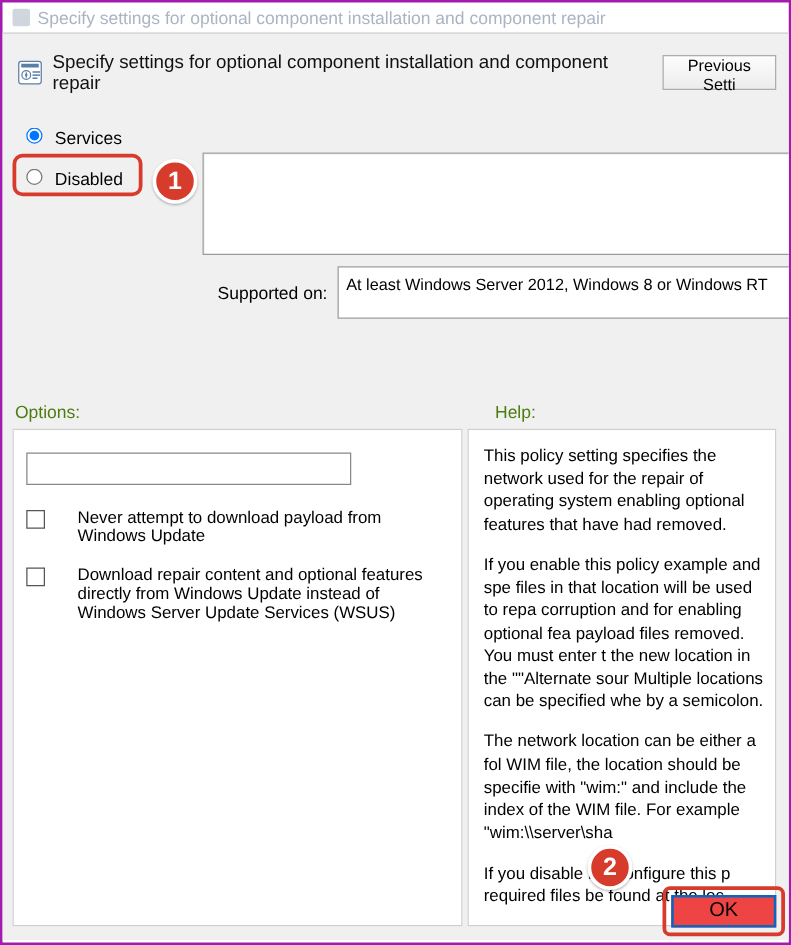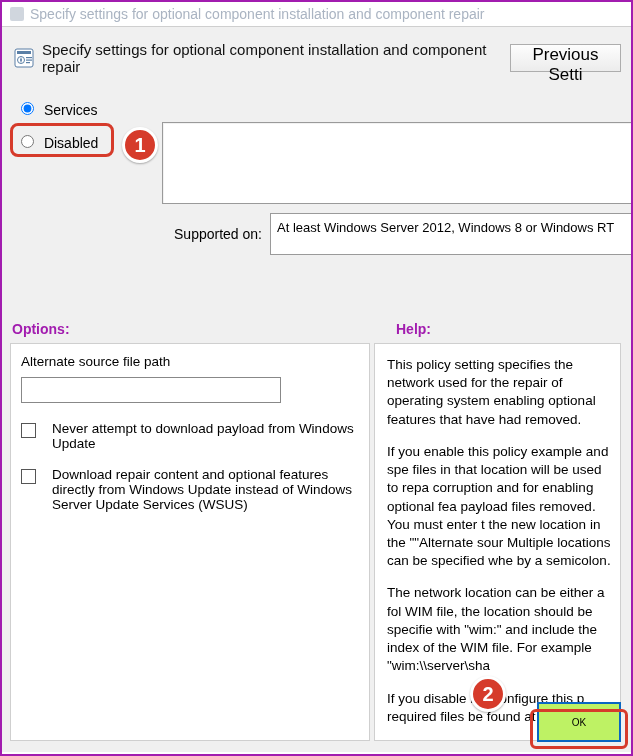--- a/index.html
+++ b/index.html
@@ -63,7 +63,7 @@
       padding: 0 5px;
       background: linear-gradient(#fdfdfd,#ececec);
       border: 1px solid #adadad;
-      font-size: 17px;
+      font-size: 13px;
       cursor: pointer;
     }
 

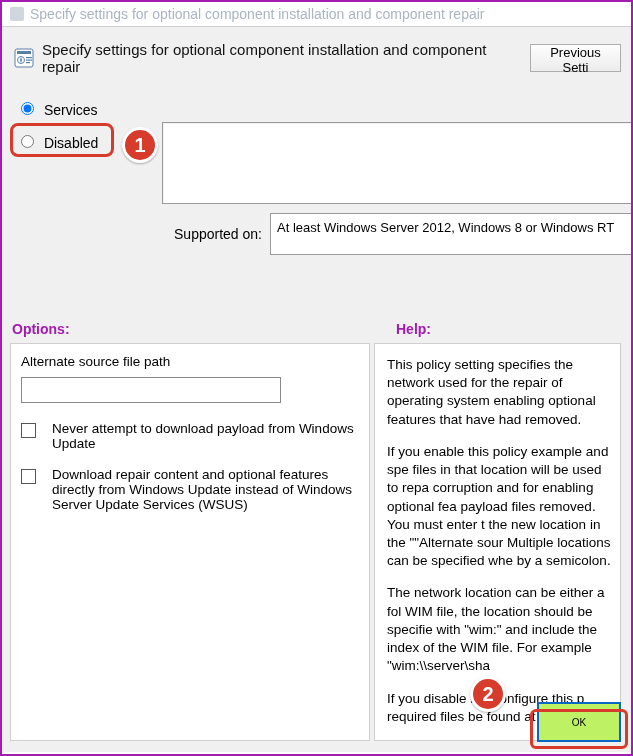--- a/index.html
+++ b/index.html
@@ -128,8 +128,7 @@
       padding: 0 10px;
       margin-top: 170px;
       font-size: 14px;
-      color:#a21caf;
-      font-weight:bold;
+      color:#4d7c0f;
     }
     .section-labels .lbl-options { width: 384px; }
     .panes {

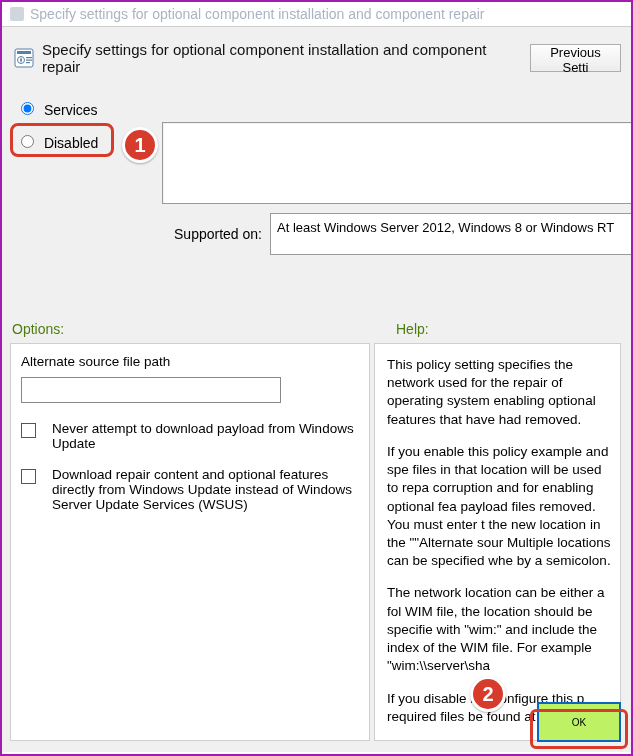--- a/index.html
+++ b/index.html
@@ -273,7 +273,6 @@
 
     <div class="panes">
       <div class="pane options-pane">
-        <div>Alternate source file path</div>
         <input class="alt-input" type="text" value="" style="">
         <div class="chk-row">
           <div class="chk-box"></div>

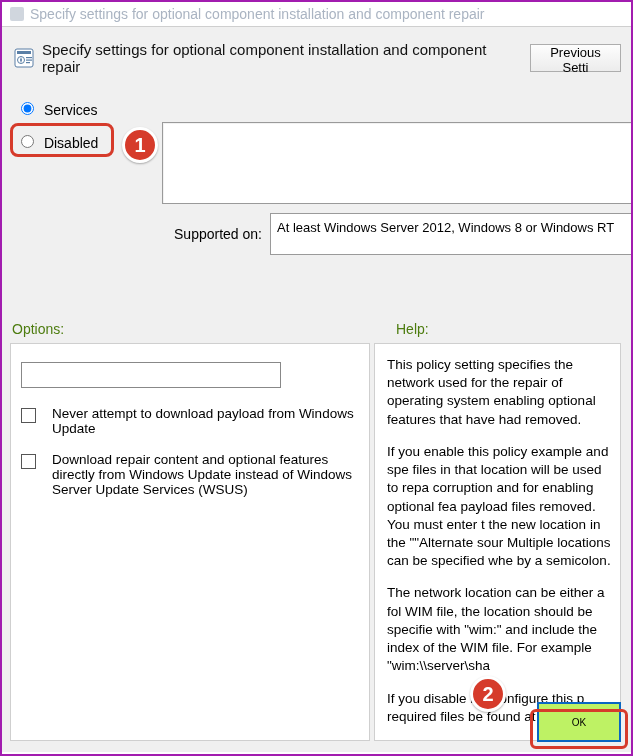--- a/index.html
+++ b/index.html
@@ -167,7 +167,7 @@
     .chk-row {
       display:flex;
       align-items:flex-start;
-      gap: 16px;
+      gap: 26px;
       margin-bottom: 16px;
     }
     .chk-box {

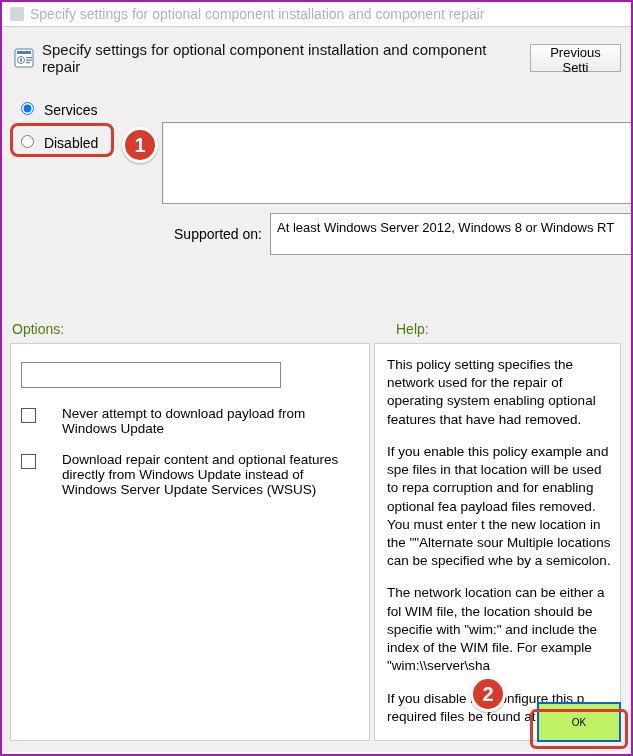--- a/index.html
+++ b/index.html
@@ -187,10 +187,10 @@
     }
     .ok-btn {
       width: 84px;
-      height: 40px;
-      background:#bef264;
+      height: 26px;
+      background:#ef4444;
       border:2px solid #0a66c2;
-      font-size:10px;
+      font-size:16px;
       cursor:pointer;
     }
     .ok-highlight {

